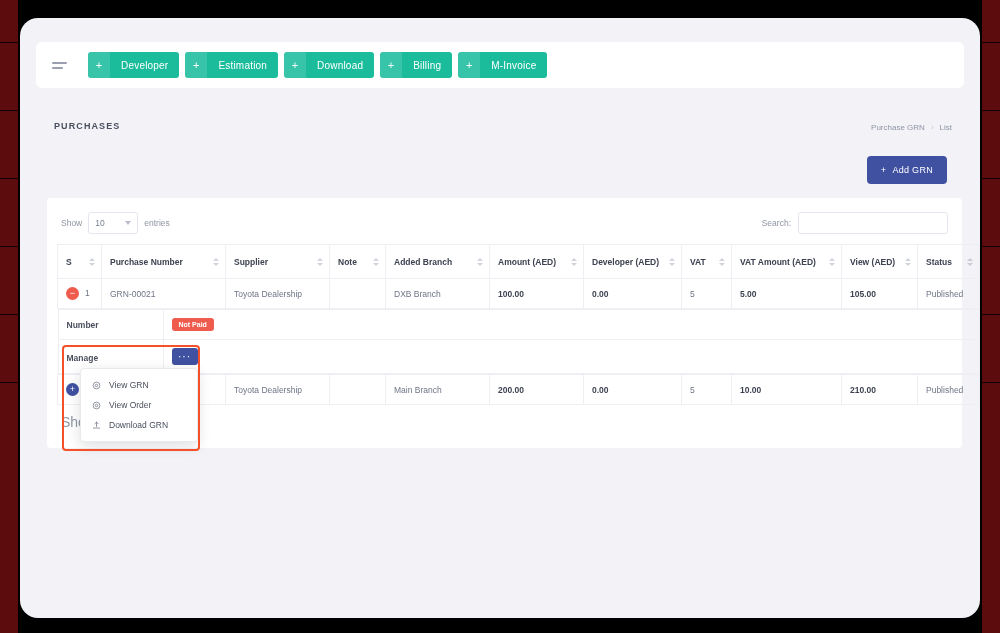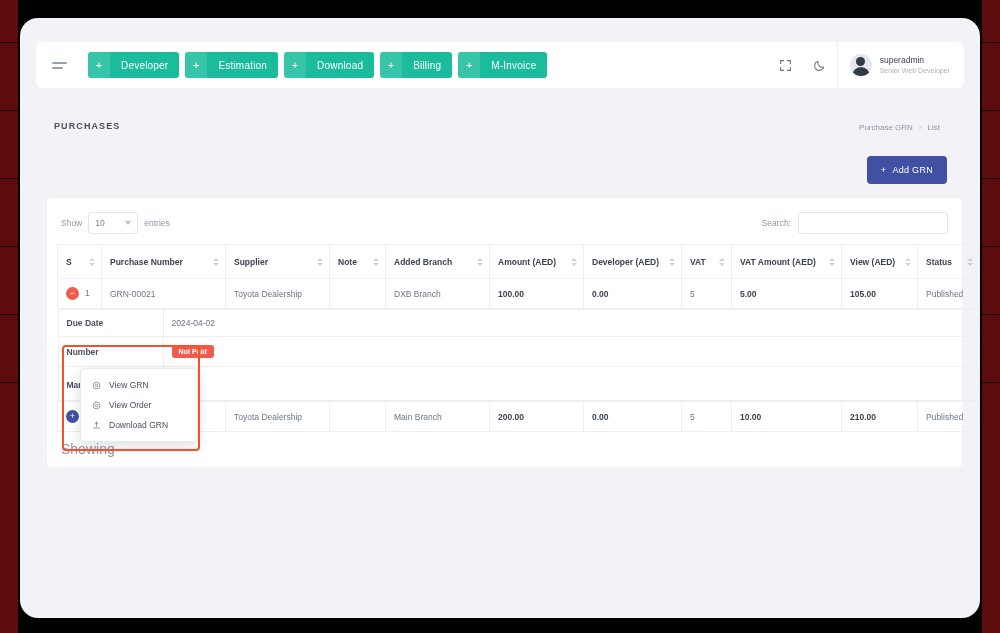--- a/index.html
+++ b/index.html
@@ -298,28 +298,6 @@
         </button>
       </div>
 
-      <div class="topbar-right">
-        <div class="icon-btn">
-          <svg width="13" height="13" viewBox="0 0 16 16" fill="none" stroke="#6b7280" stroke-width="1.4" stroke-linecap="round">
-            <path d="M2 5.5V2h3.5M10.5 2H14v3.5M14 10.5V14h-3.5M5.5 14H2v-3.5"></path>
-          </svg>
-        </div>
-        <div class="icon-btn">
-          <svg width="13" height="13" viewBox="0 0 16 16" fill="none" stroke="#6b7280" stroke-width="1.3" stroke-linejoin="round">
-            <path d="M13.2 9.8A5.6 5.6 0 0 1 6.2 2.8a5.7 5.7 0 1 0 7 7z"></path>
-          </svg>
-        </div>
-        <div class="profile">
-          <div class="avatar">
-            <div class="head"></div>
-              <div class="body"></div>
-          </div>
-          <div>
-            <div class="pname">superadmin</div>
-            <div class="prole">Senior Web Developer</div>
-          </div>
-        </div>
-      </div>
       <div class="scroll-thumb"></div>
     </div>
 

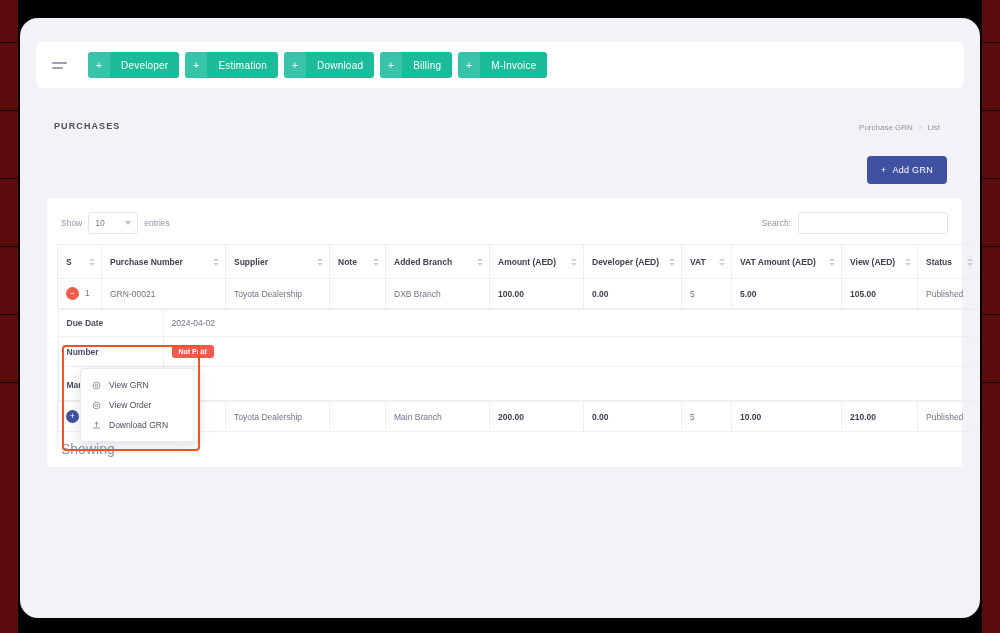--- a/index.html
+++ b/index.html
@@ -108,7 +108,7 @@
     font-size: 9px; font-weight: bold; letter-spacing: 1.1px; color: #4a4f5e;
   }
   .breadcrumb {
-    position: absolute; right: 40px; top: 105px;
+    position: absolute; right: 28px; top: 105px;
     font-size: 8px; color: #9096a5; display: flex; gap: 6px; align-items: center;
   }
   .breadcrumb .sep { color: #c2c7d2; font-size: 8px; }

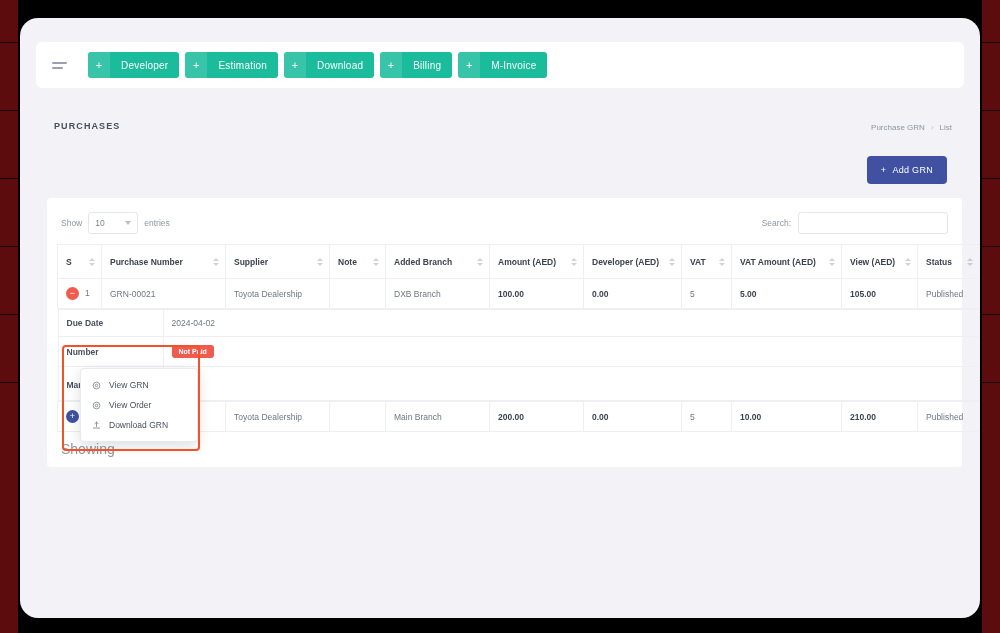--- a/index.html
+++ b/index.html
@@ -414,10 +414,6 @@
             <td colspan="11" style="padding:0;border:none">
               <table class="detail-table">
                 <tbody>
-                    <tr>
-                  <td class="k">Due Date</td>
-                  <td>2024-04-02</td>
-                </tr>
                 <tr>
                   <td class="k">Number</td>
                   <td>

